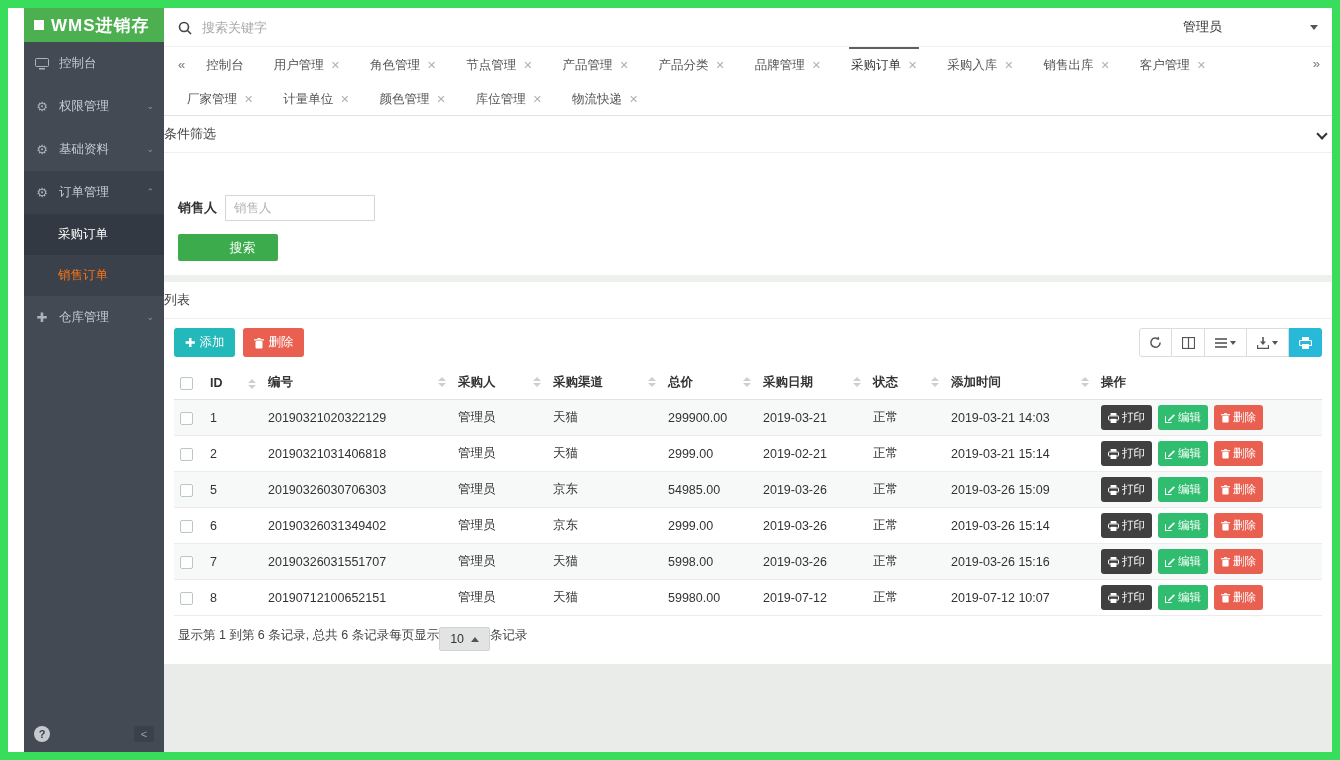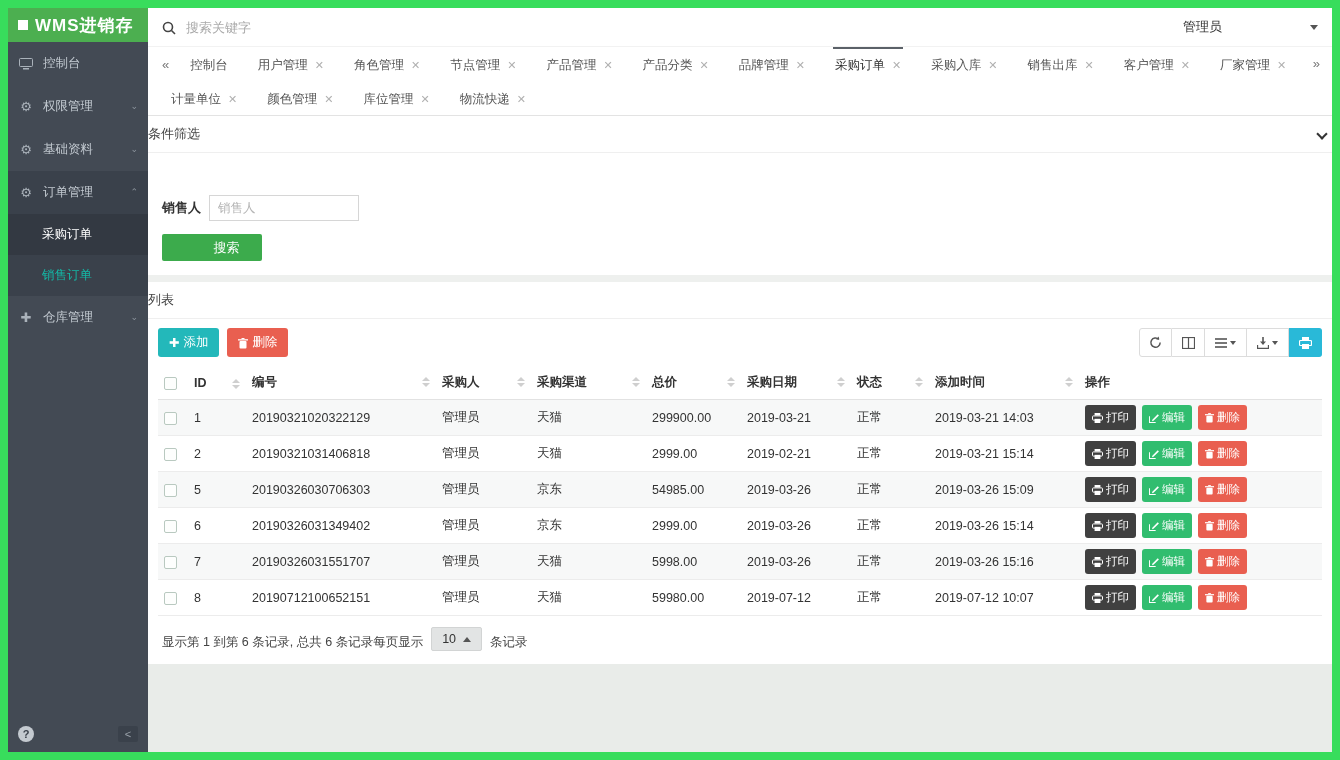--- a/index.html
+++ b/index.html
@@ -12,7 +12,7 @@
   .app { display:flex; width:1324px; height:744px; background:#ffffff; overflow:hidden; }
 
   
-  .sidebar { width:140px; min-width:140px; background:#434a54; display:flex; flex-direction:column; }
+  .sidebar { width:140px; min-width:140px; background:#434a54; display:flex; flex-direction:column;margin-left:16px; }
   .logo { height:34px; background:#4caf50; color:#fff; display:flex; align-items:center; padding:0 10px; gap:7px; }
   .logo-square { width:10px; height:10px; background:#fff; flex:none; }
   .logo-text { font-size:17px; font-weight:bold; letter-spacing:1px; white-space:nowrap; }

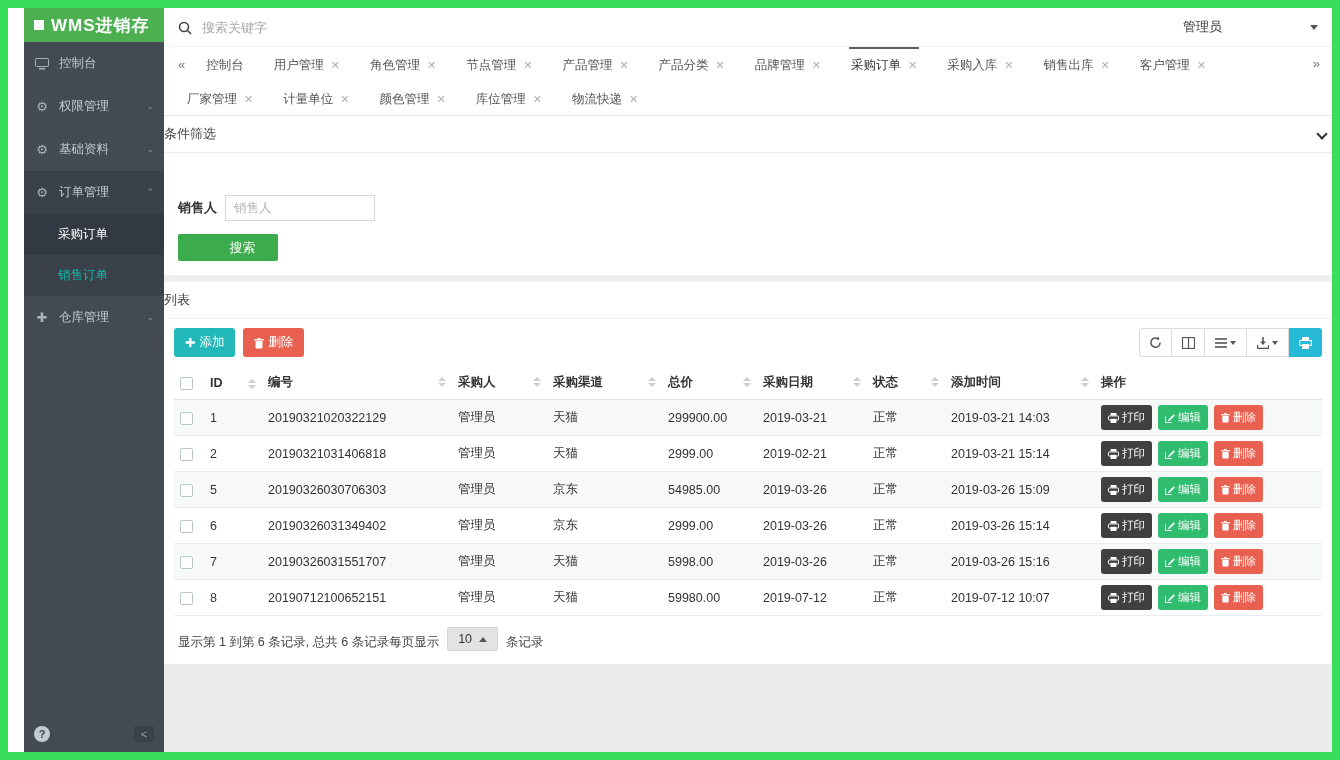--- a/index.html
+++ b/index.html
@@ -23,7 +23,7 @@
   .chev { color:#8d959d; font-size:9px; line-height:1; }
   .menu-group-open { background:#3a414b; }
   .submenu { background:#3a414b; display:flex; flex-direction:column; }
-  .submenu-item { padding:12px 10px 12px 34px; cursor:pointer; color:#14b8a6; white-space:nowrap; }
+  .submenu-item { padding:12px 10px 12px 34px; cursor:pointer; color:#f97316; white-space:nowrap; }
   .submenu-item.active { background:#333942; color:#ffffff; }
   .sidebar-footer { margin-top:auto; display:flex; align-items:center; justify-content:space-between; padding:10px; }
   .help-circle { width:16px; height:16px; border-radius:50%; background:#c4cad0; color:#3a414b; font-size:11px; font-weight:bold; display:flex; align-items:center; justify-content:center; cursor:pointer; }

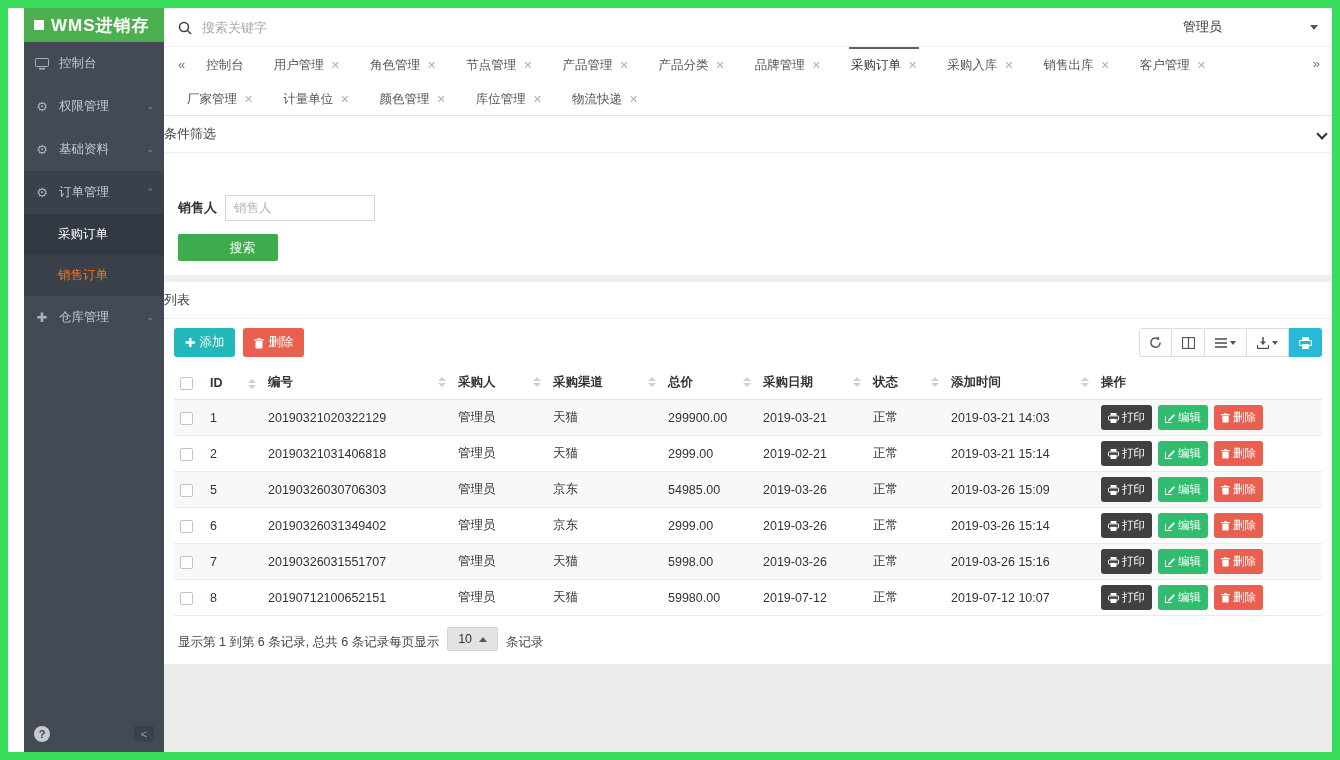--- a/index.html
+++ b/index.html
@@ -88,7 +88,7 @@
   .rb-del { background:#e95f50; }
 
   
-  .pagination { display:flex; align-items:flex-end; gap:8px; padding:11px 14px 13px; font-size:12.5px; color:#444; background:#fff; }
+  .pagination { display:flex; align-items:flex-start; padding:11px 14px 13px; font-size:12.5px; color:#444; background:#fff; }
   .page-size-btn { display:flex; align-items:center; gap:7px; background:#e2e4e4; border:1px solid #d2d4d4; padding:4px 10px; font-size:12.5px; color:#333; cursor:pointer; border-radius:2px; }
   .caret-up { width:0; height:0; border-left:4px solid transparent; border-right:4px solid transparent; border-bottom:5px solid #555; }
 

